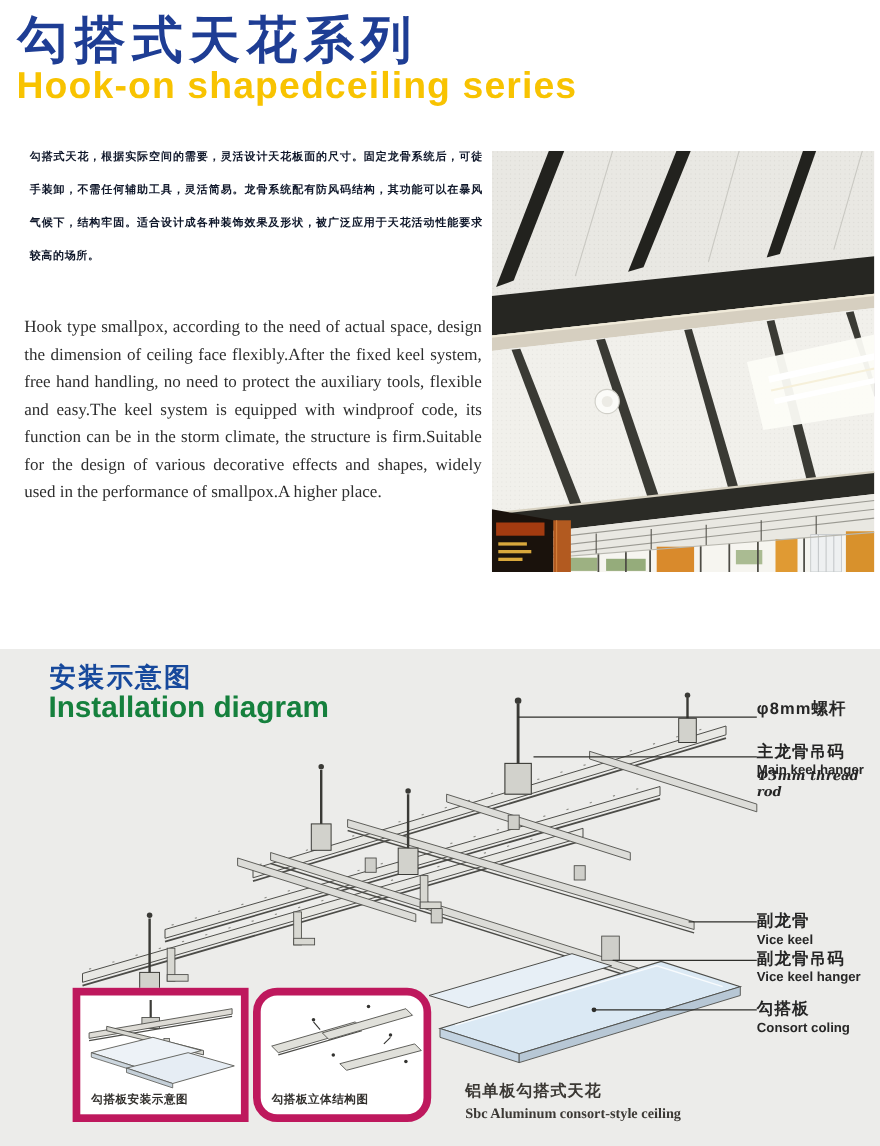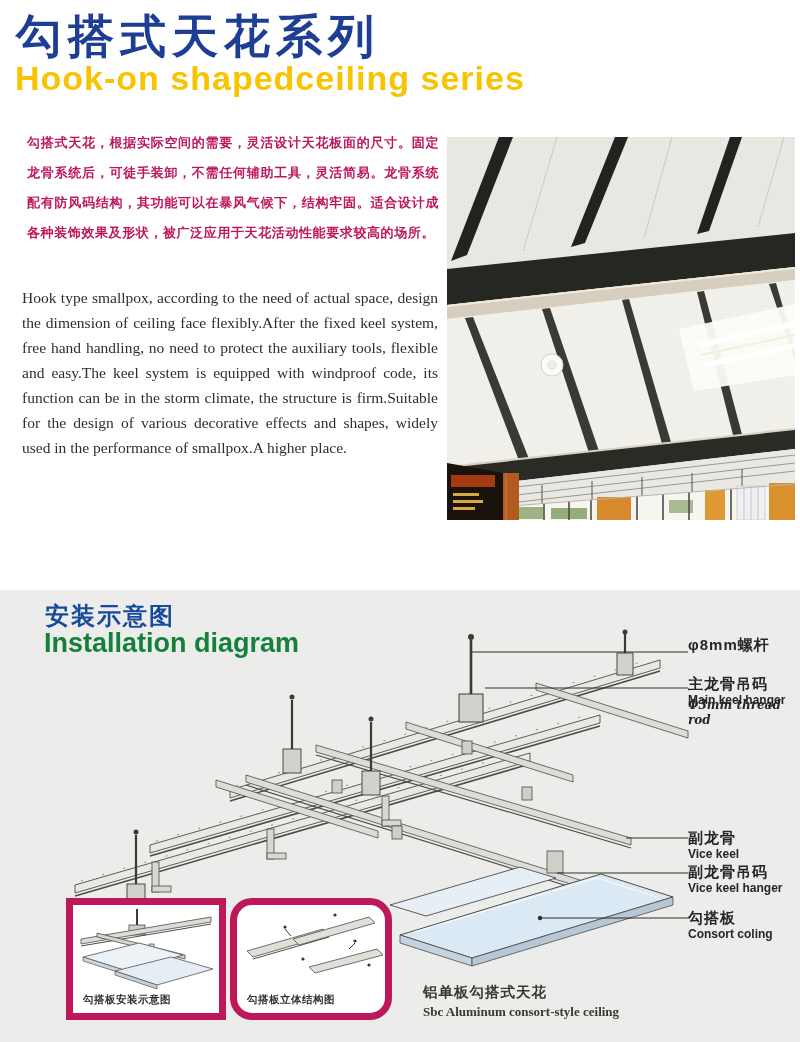--- a/index.html
+++ b/index.html
@@ -10,7 +10,7 @@
   .title-en{position:absolute;left:15px;top:58px;font-size:34px;line-height:40px;
             font-weight:bold;color:#f8c301;letter-spacing:1px;}
   .intro-zh{position:absolute;left:27px;top:128px;width:412px;margin:0;
-            font-size:13px;font-weight:bold;color:#be185d;line-height:30px;
+            font-size:10px;font-weight:bold;color:#0f172a;line-height:30px;
             letter-spacing:0.6px;text-align:justify;}
   .intro-en{position:absolute;left:22px;top:285px;width:416px;margin:0;
             font-family:"Liberation Serif",serif;font-size:15.5px;color:#2e2e2e;

